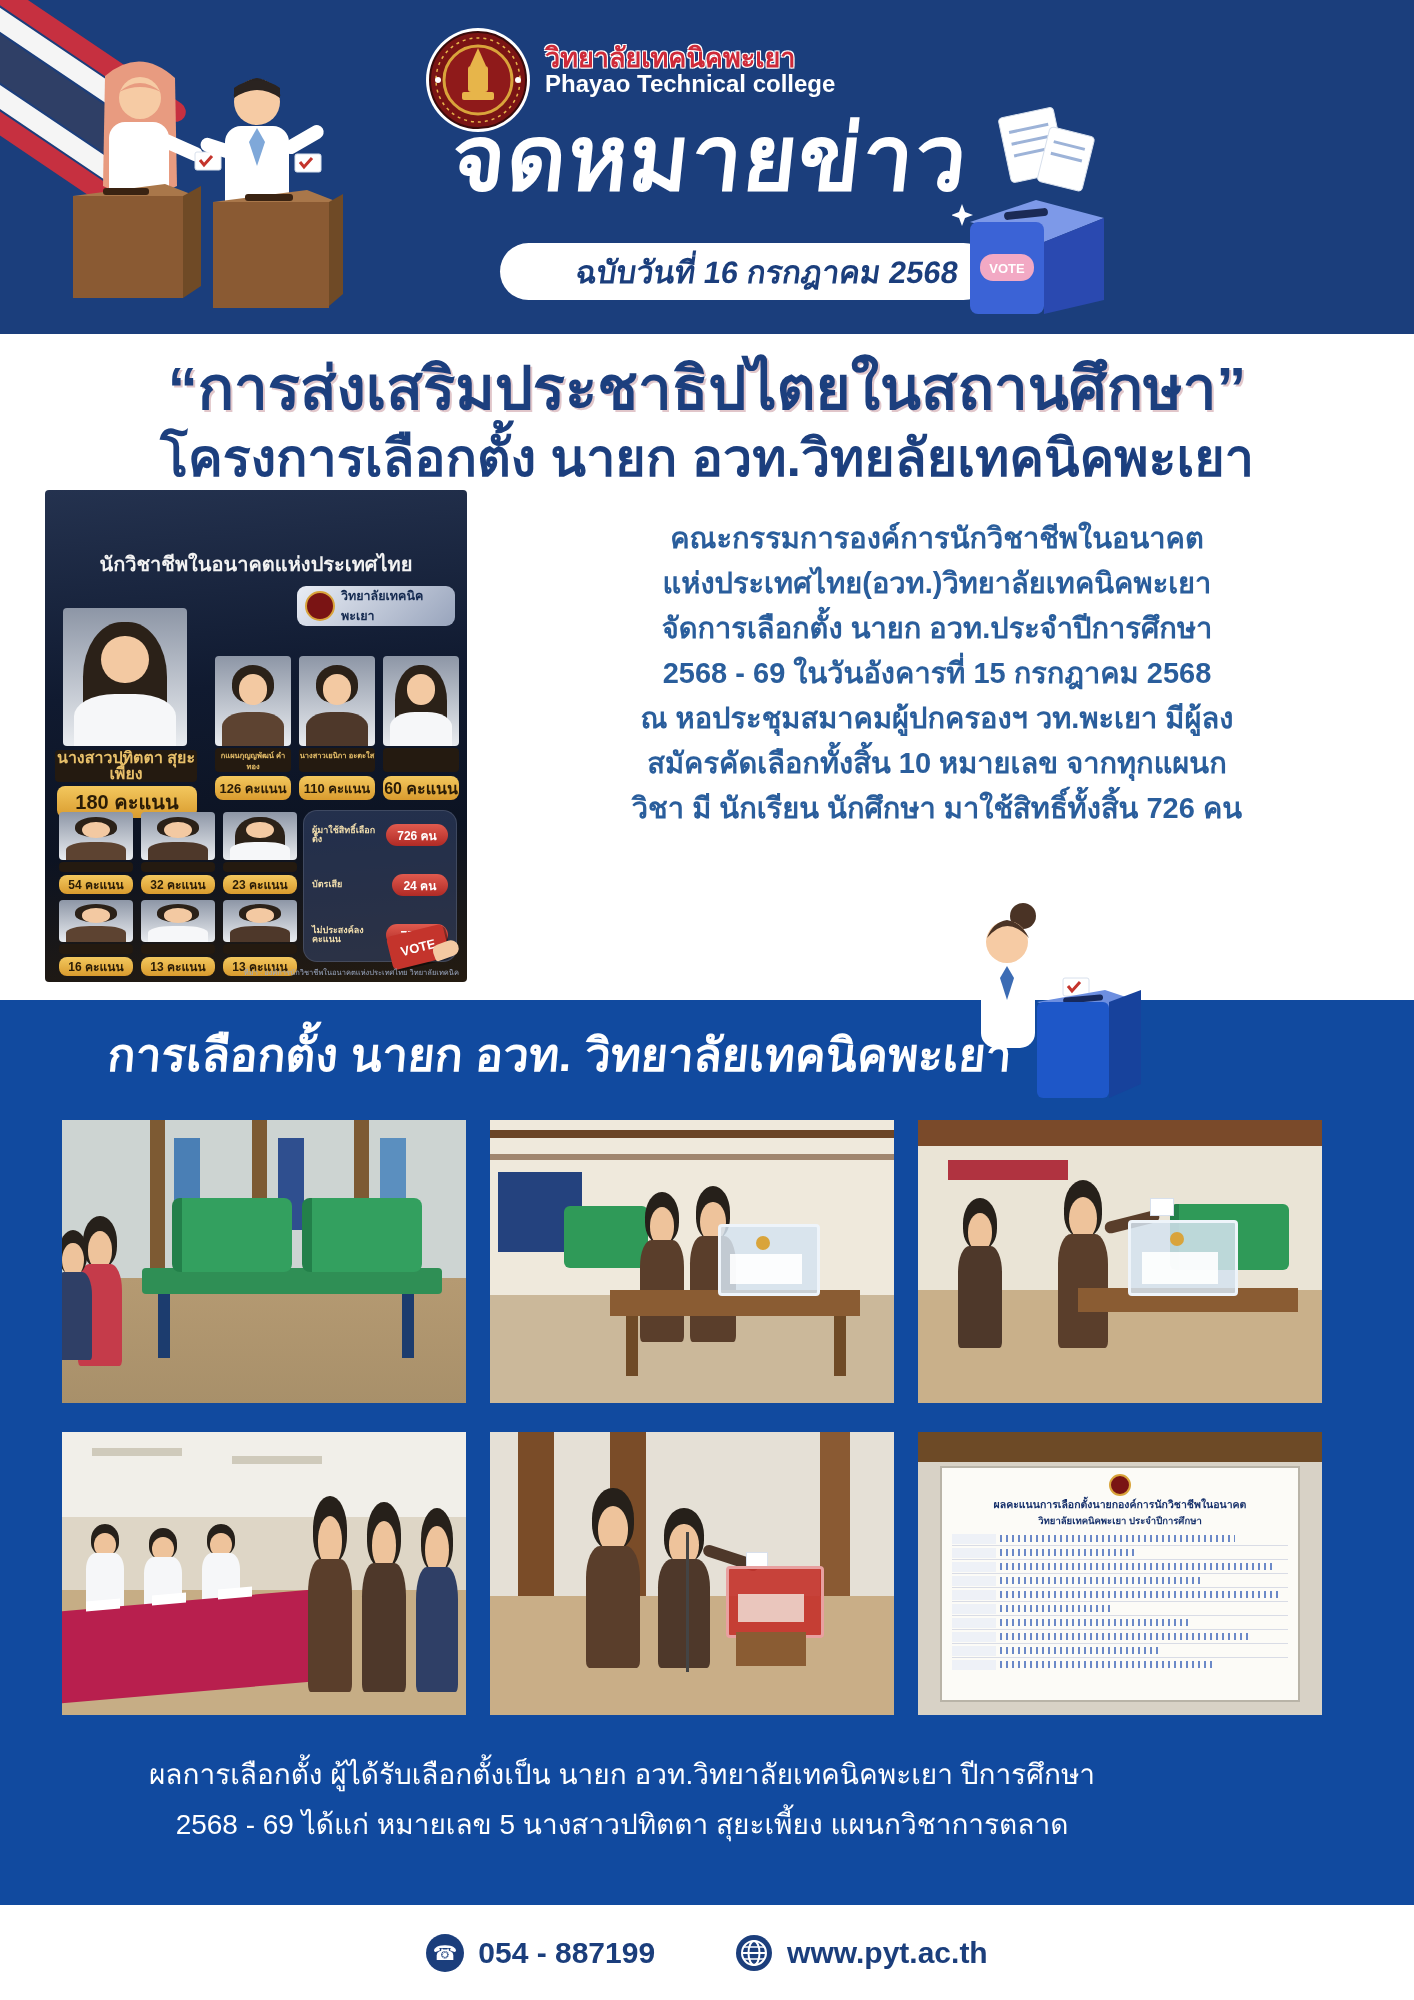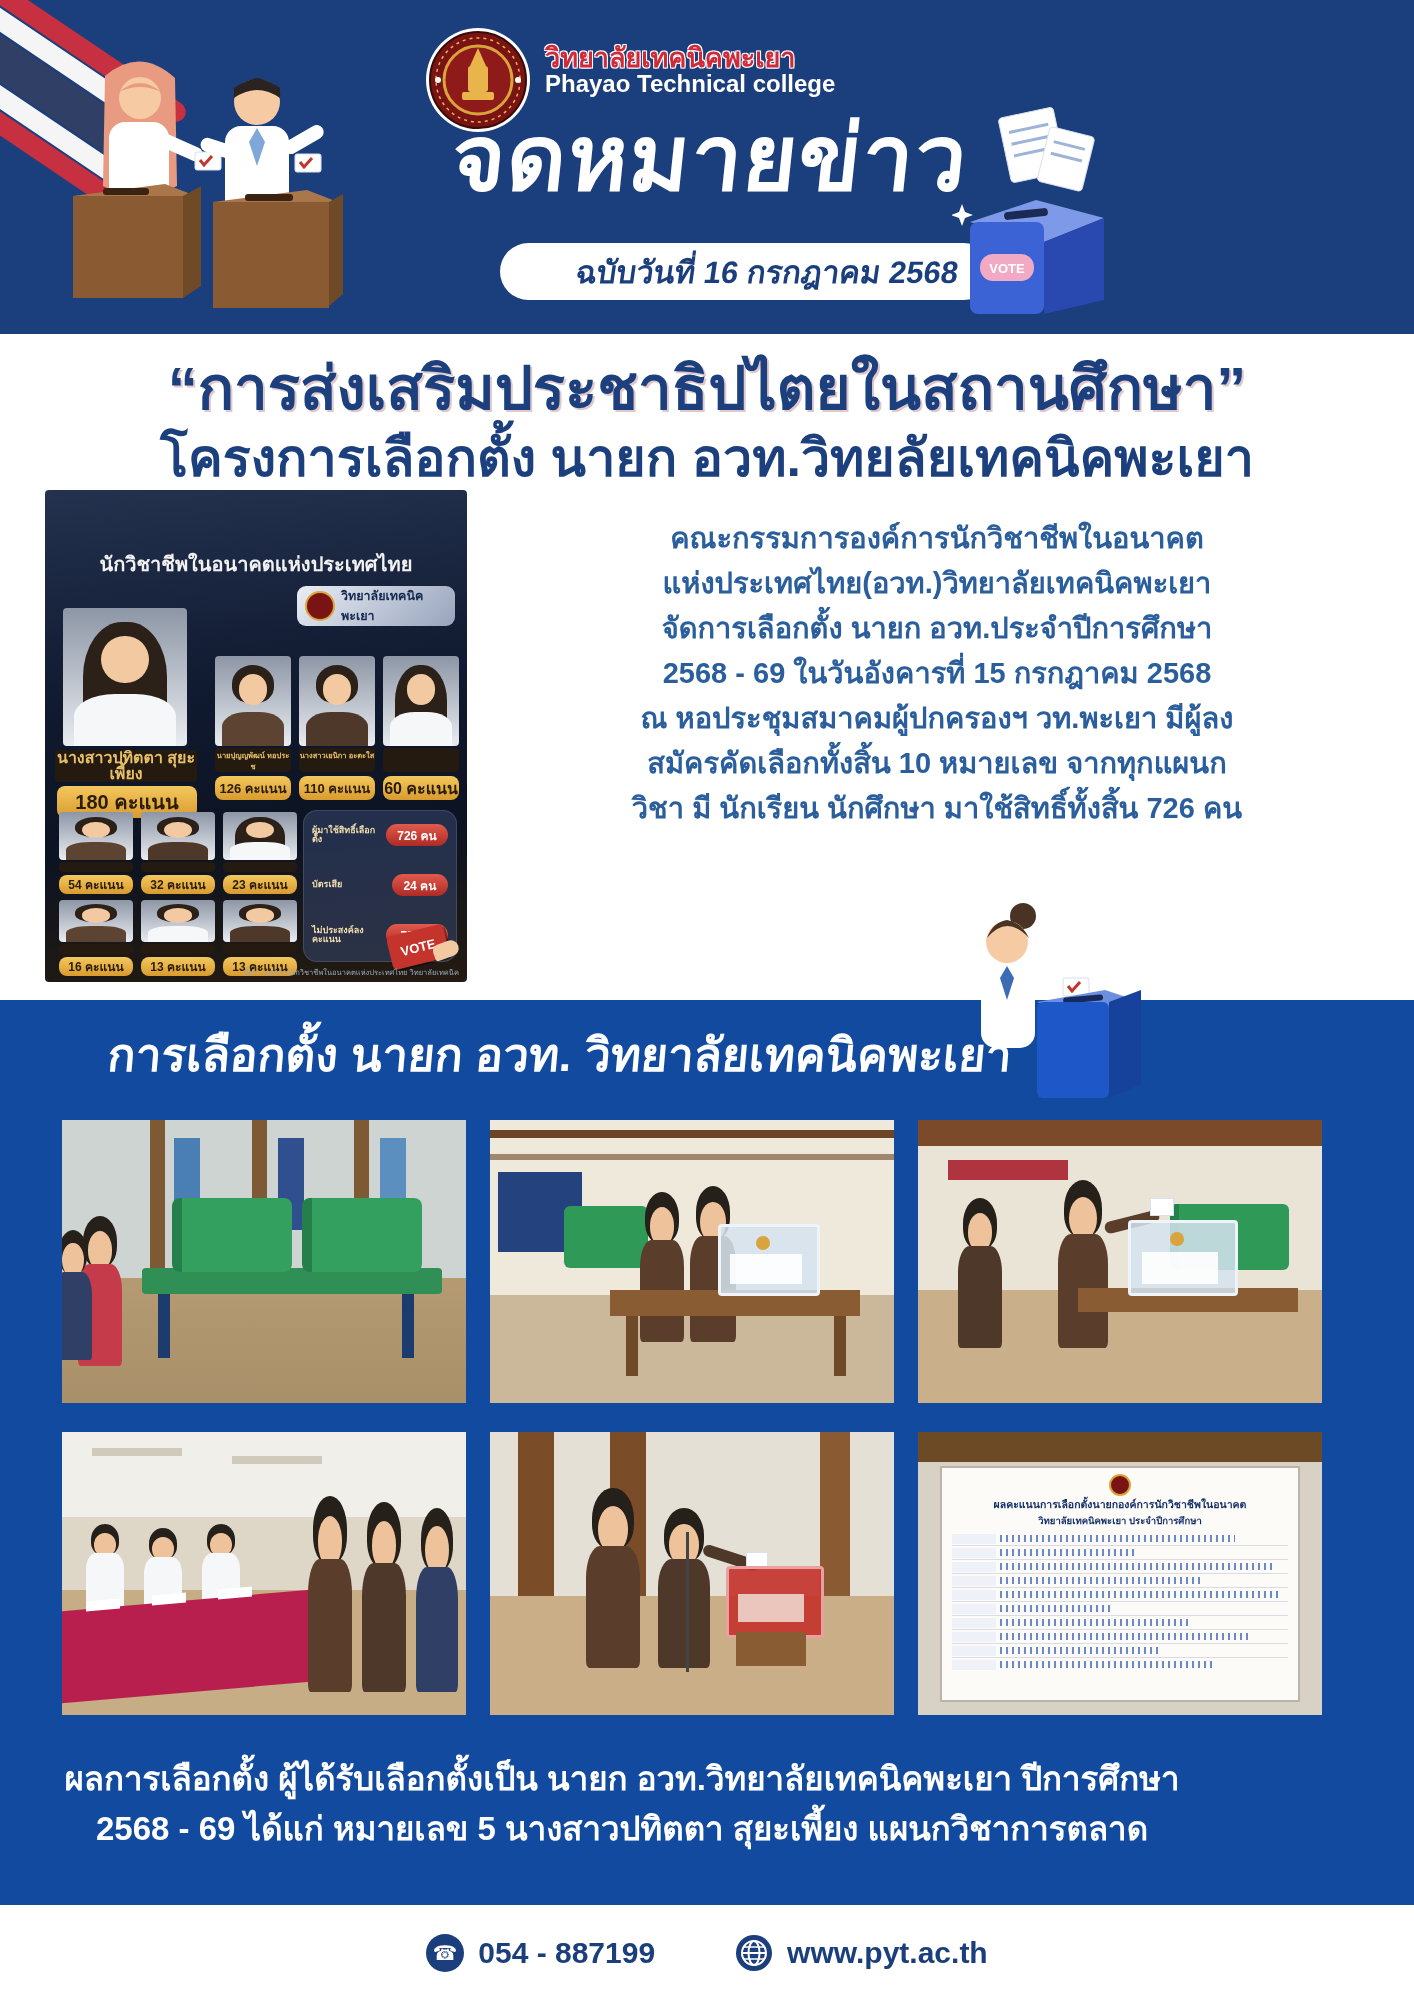--- a/index.html
+++ b/index.html
@@ -202,7 +202,7 @@
         <div class="body b-brown"></div>
     </div>
     <div class="plate" style="left:170px;top:258px;width:76px;height:24px;">
-      <div class="nm" style="font-size:7.5px;line-height:11px;padding-top:2px;">นายปุญญพัฒน์ หอประช</div>
+      <div class="nm" style="font-size:7.5px;line-height:11px;padding-top:2px;">กแผนกุญญพัฒน์ คำทอง</div>
     </div>
     <div class="score-pill" style="left:170px;top:286px;width:76px;height:24px;font-size:13px;">126 คะแนน</div>
 

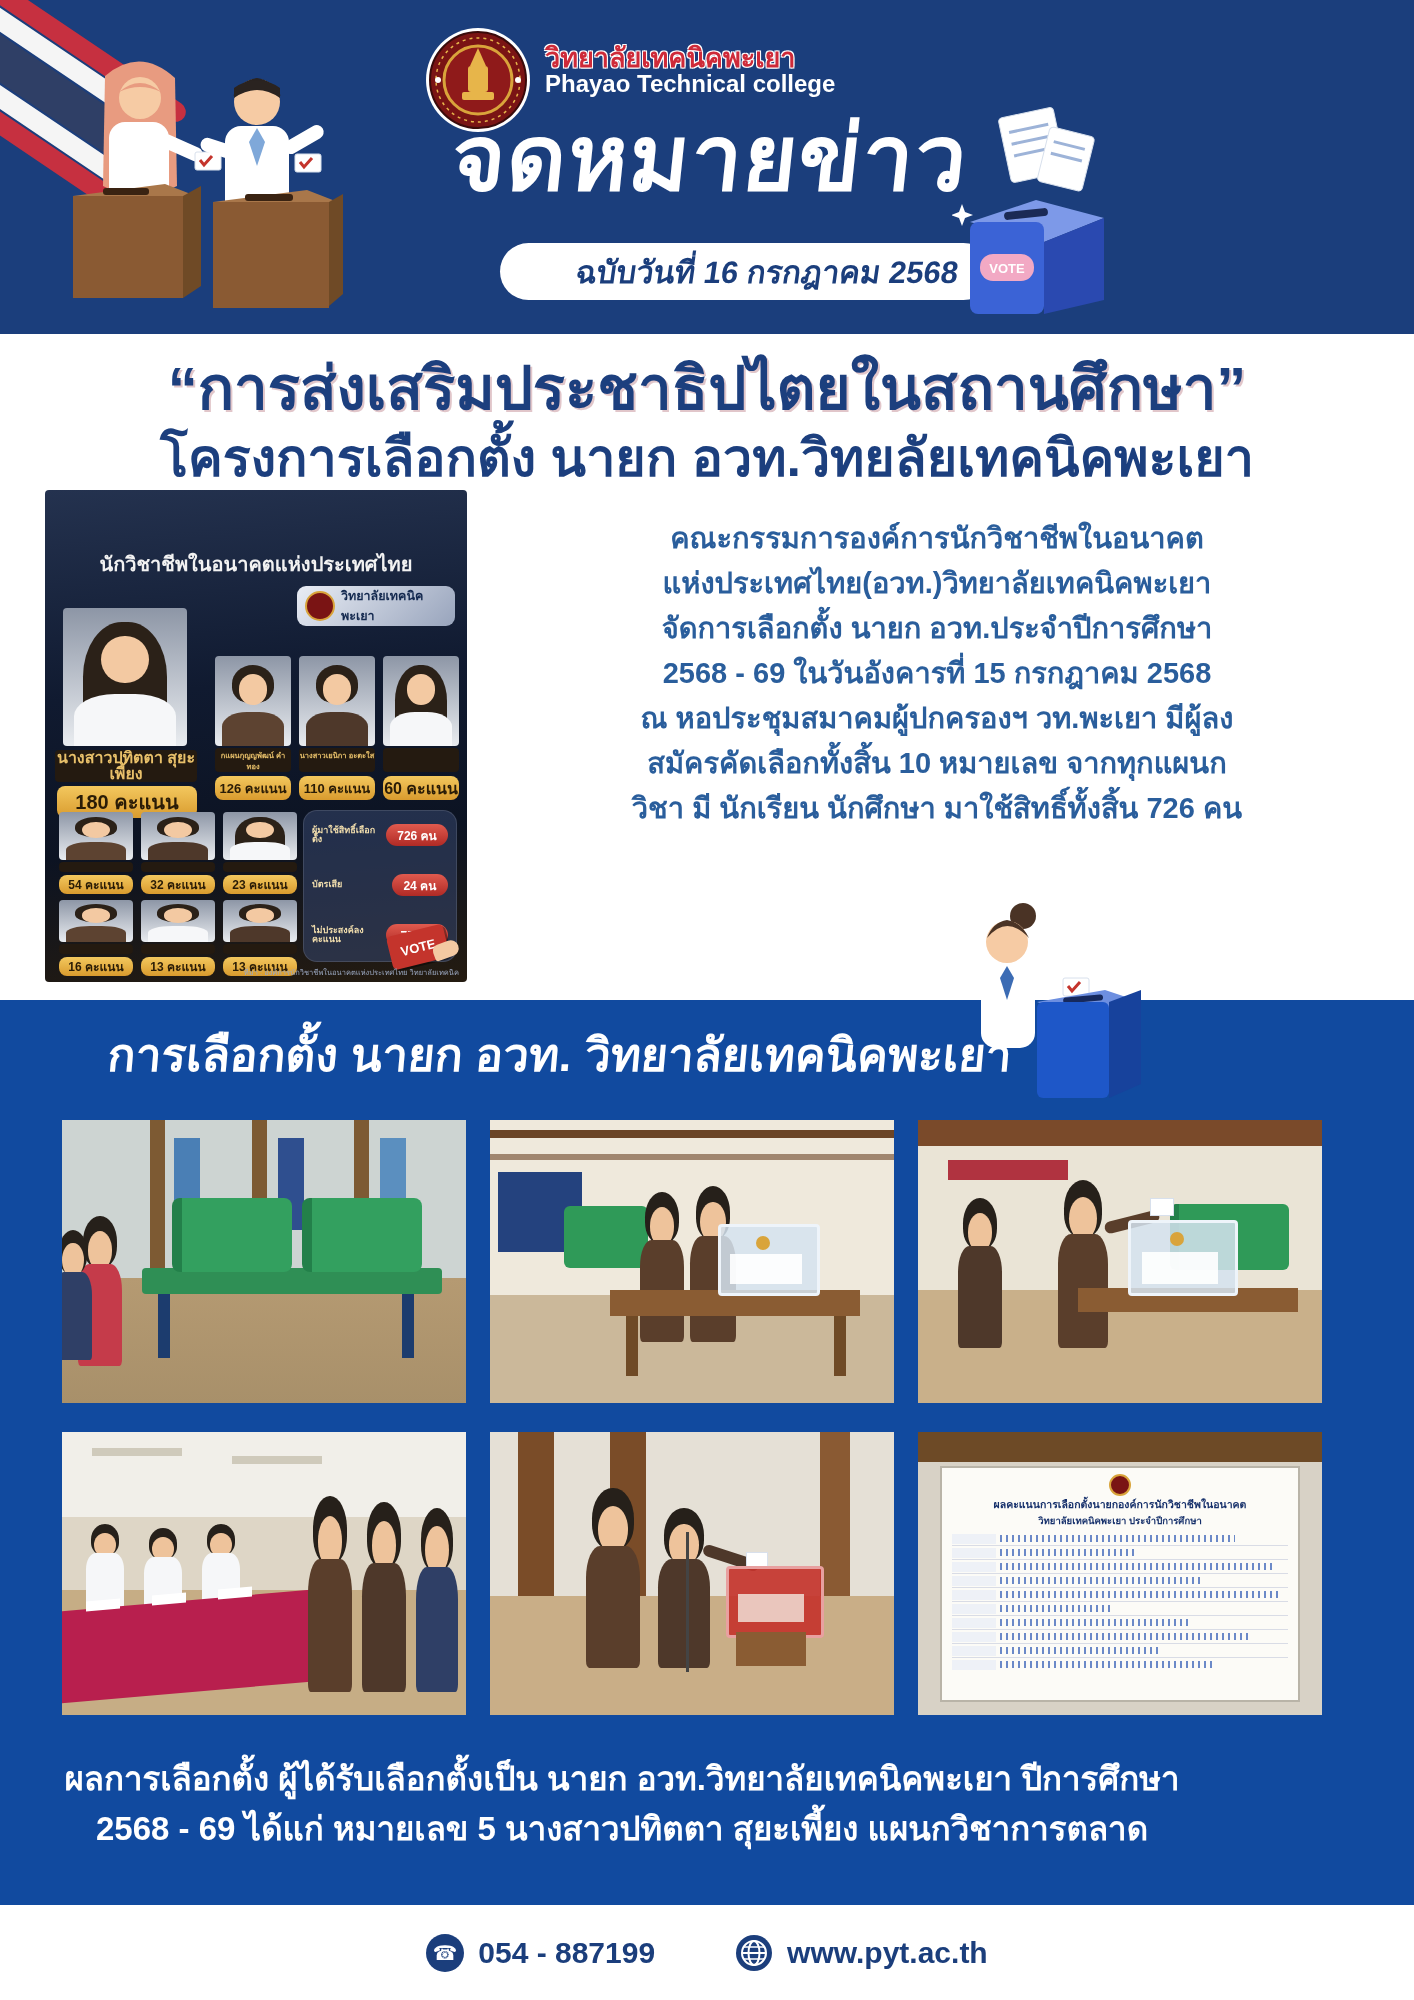--- a/index.html
+++ b/index.html
@@ -74,7 +74,7 @@
   .wb-row .tally{height:7px;opacity:.75;
     background:repeating-linear-gradient(90deg,#3b63b8 0 2px,transparent 2px 6px);}
 
-  .result-line{position:absolute;left:0;width:1244px;text-align:center;color:#ffffff;font-size:33px;font-weight:700;}
+  .result-line{position:absolute;left:0;width:1244px;text-align:center;color:#ffffff;font-size:28px;font-weight:400;}
 
   
   .footer{position:absolute;left:0;top:1905px;width:1414px;height:95px;background:#ffffff;

